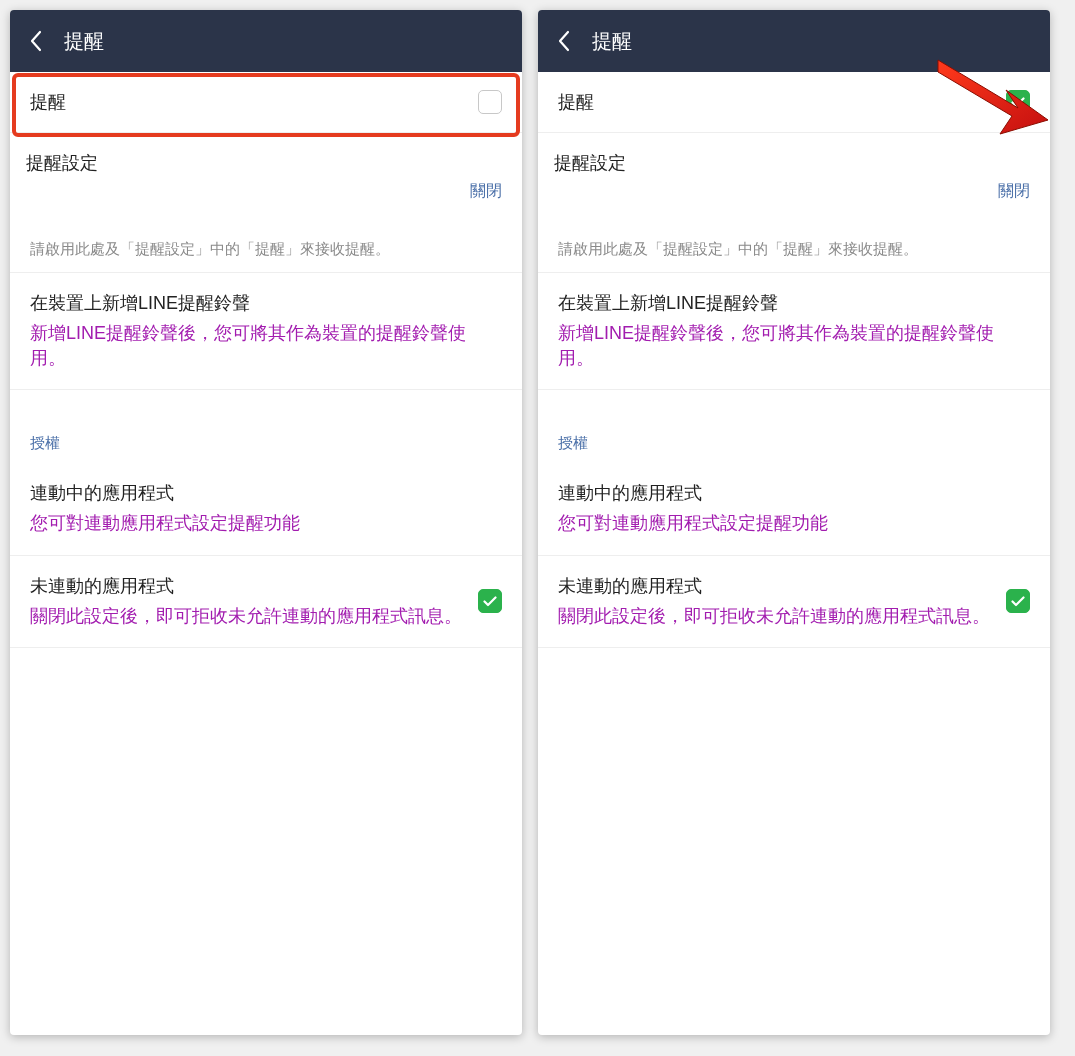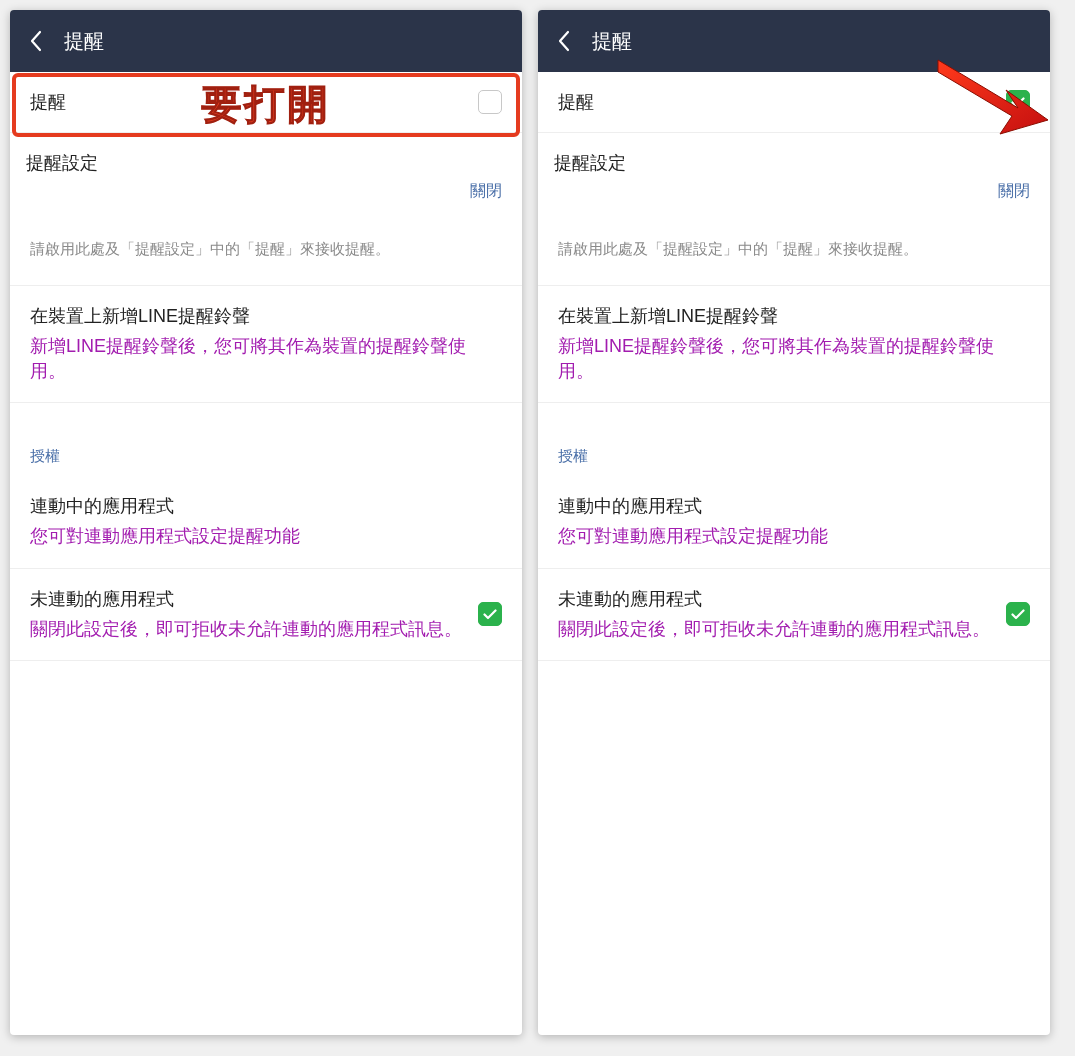--- a/index.html
+++ b/index.html
@@ -141,7 +141,6 @@
 <div class="phone">
 
   <div class="highlight-box"></div>
-  <div class="highlight-label">要打開</div>
 
   <div class="header">
     <span class="back-chevron">

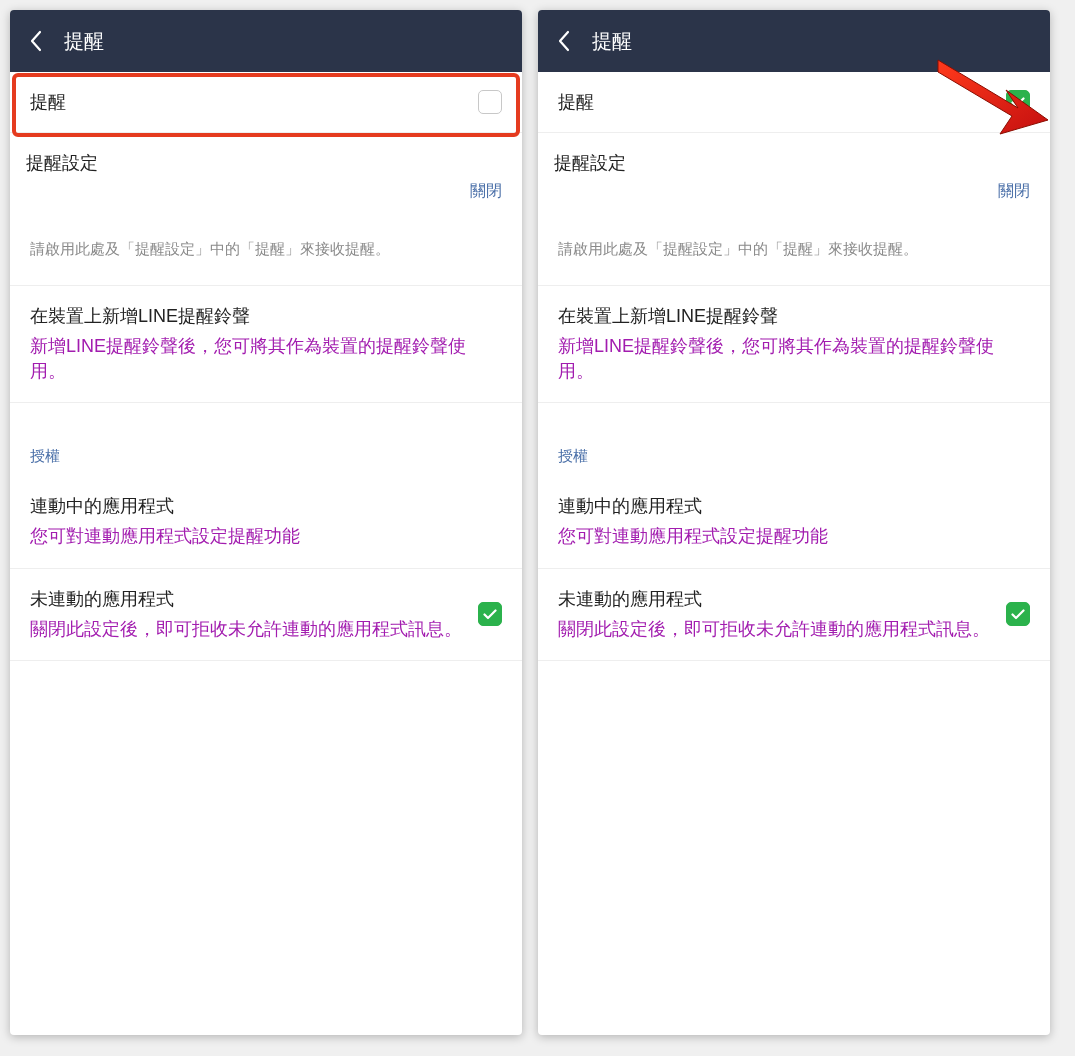--- a/index.html
+++ b/index.html
@@ -73,7 +73,7 @@
     text-align: right;
   }
   .hint {
-    padding: 20px 20px 26px 20px;
+    padding: 20px 20px 13px 20px;
     font-size: 15px;
     color: #8a8a8a;
     border-bottom: 1px solid #eeeeee;

